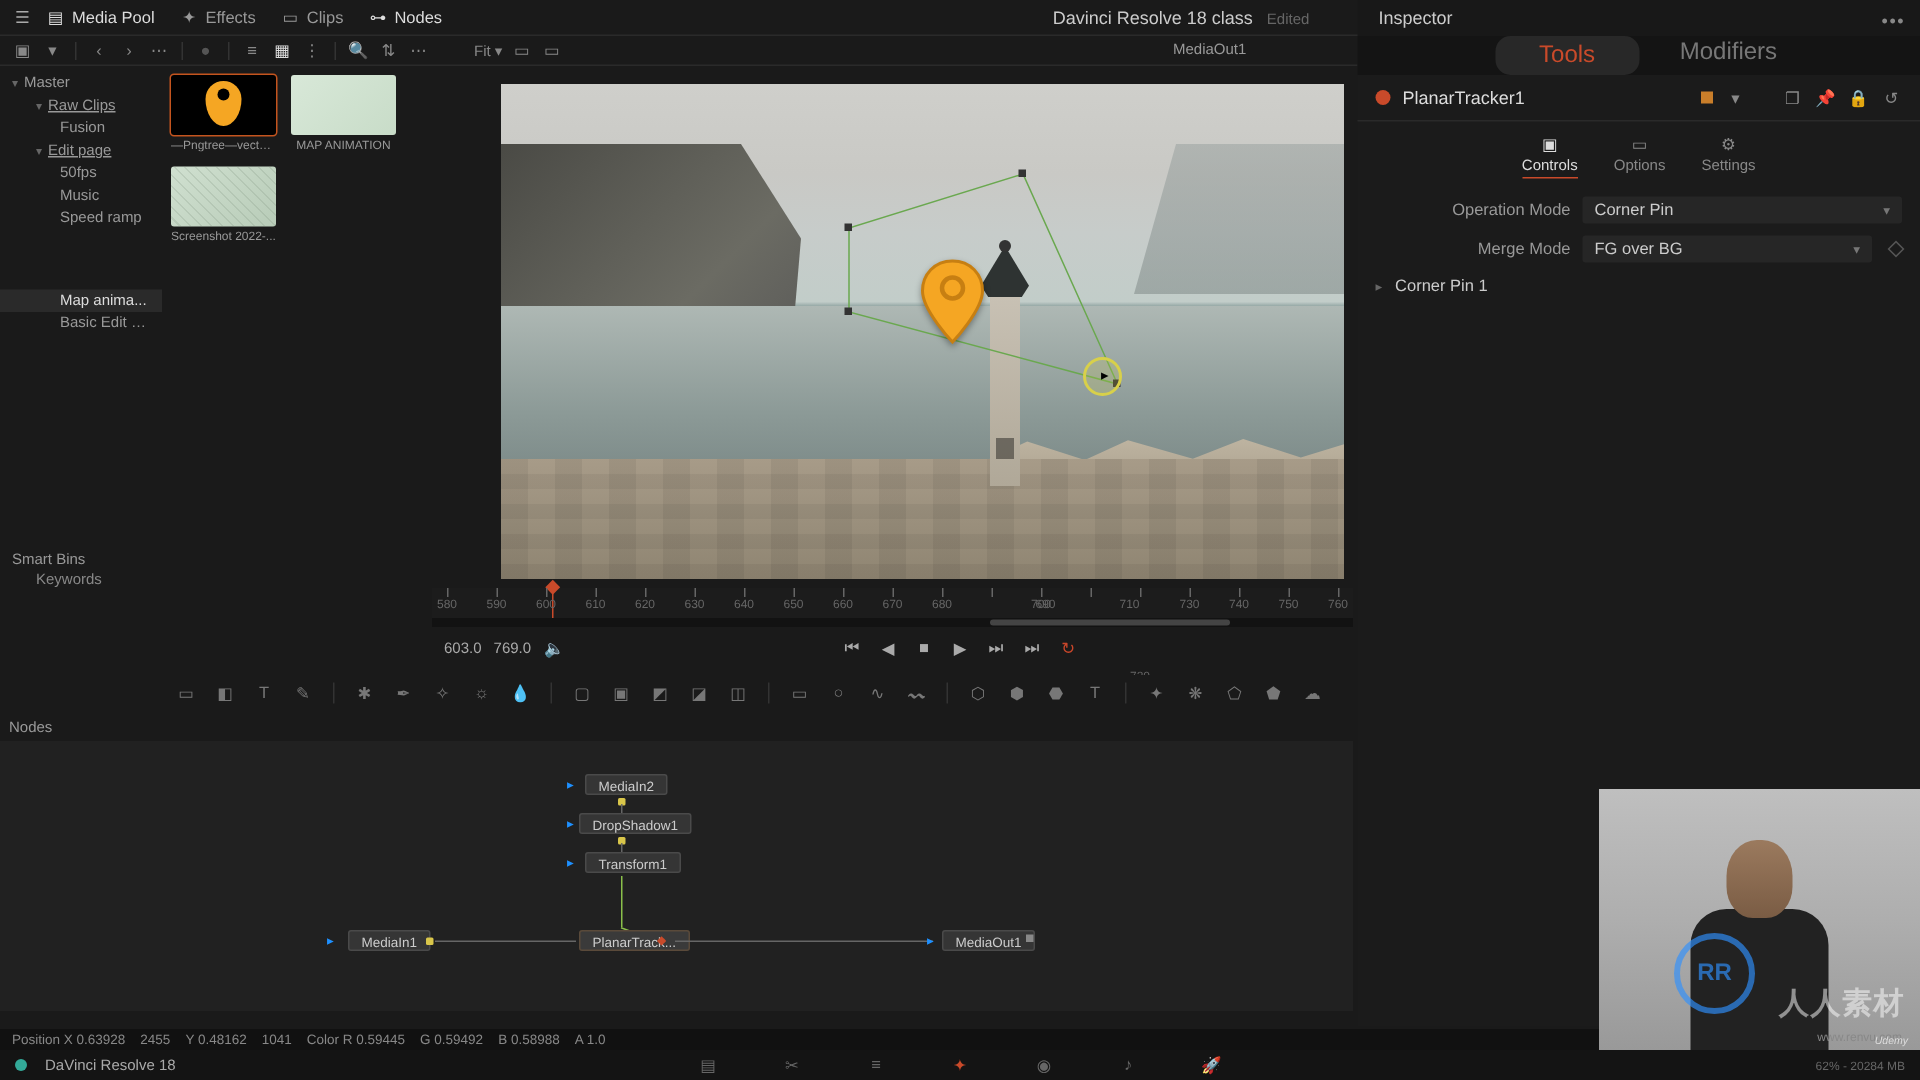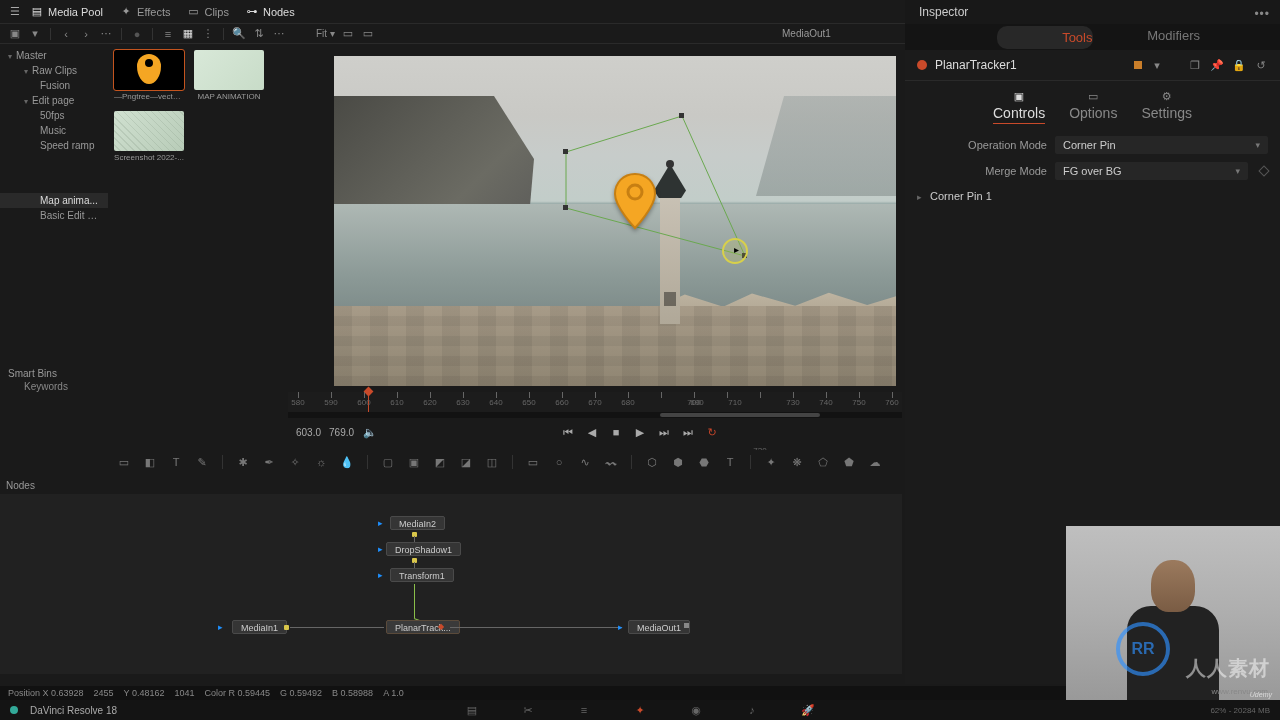--- a/index.html
+++ b/index.html
@@ -175,6 +175,10 @@
   <div class="tb-item active">
     <span class="tb-icon">⊶</span>
     <span>Nodes</span>
+  </div>
+  <div class="toolbar-center">
+    <span>Davinci Resolve 18 class</span>
+    <span class="edited-tag">Edited</span>
   </div>
 </div>
 <div class="inspector-title">

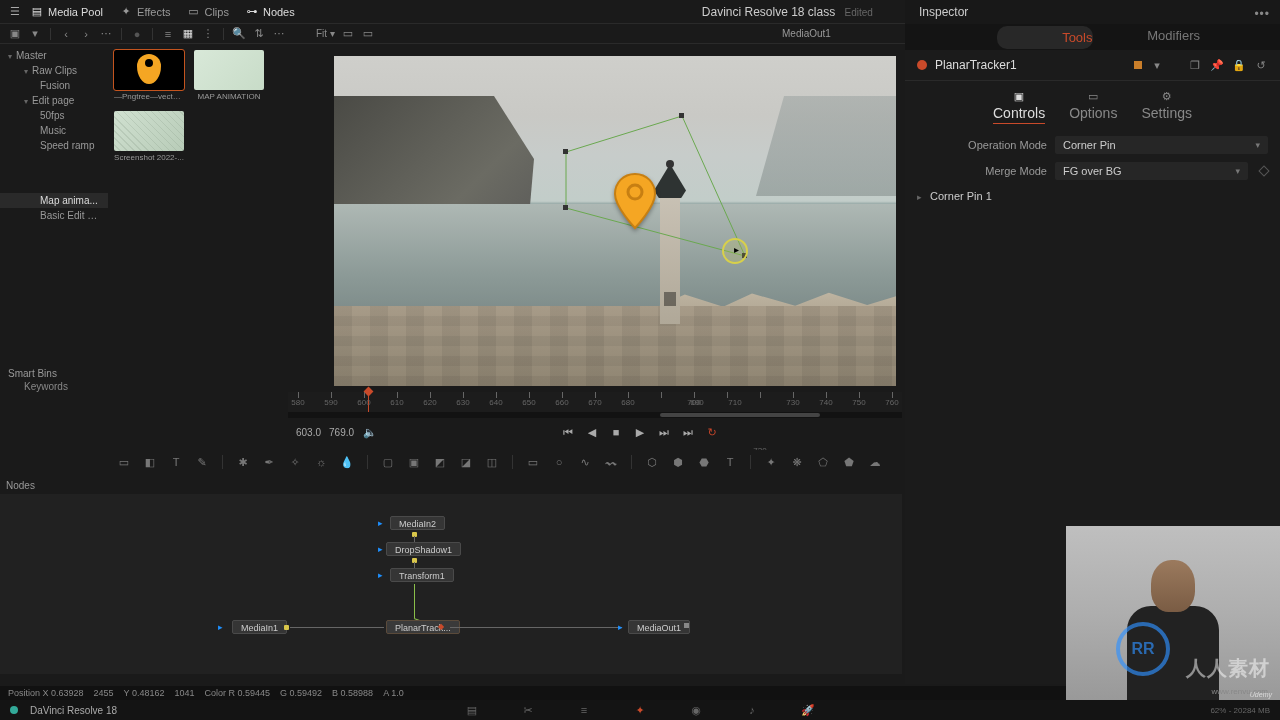--- a/index.html
+++ b/index.html
@@ -107,7 +107,7 @@
 
 .inspector { position: absolute; right: 0; top: 24px; width: 375px; height: 660px; background: #1b1b1b; }
 .insp-tabs { display: flex; height: 26px; align-items: center; justify-content: center; gap: 0; background: #141414; }
-.insp-tab { flex: 1; text-align: right; color: #777; font-size: 13px; padding: 4px 0; }
+.insp-tab { flex: 1; text-align: center; color: #777; font-size: 16px; padding: 4px 0; }
 .insp-tab.active { color: #c94a2a; background: #282828; border-radius: 10px; margin: 2px 12px; }
 .insp-tab-wrap { display:flex; width:100%; padding:0 80px; }
 .insp-node-header { display: flex; align-items: center; padding: 8px 12px; gap: 8px; border-bottom: 1px solid #2a2a2a; }

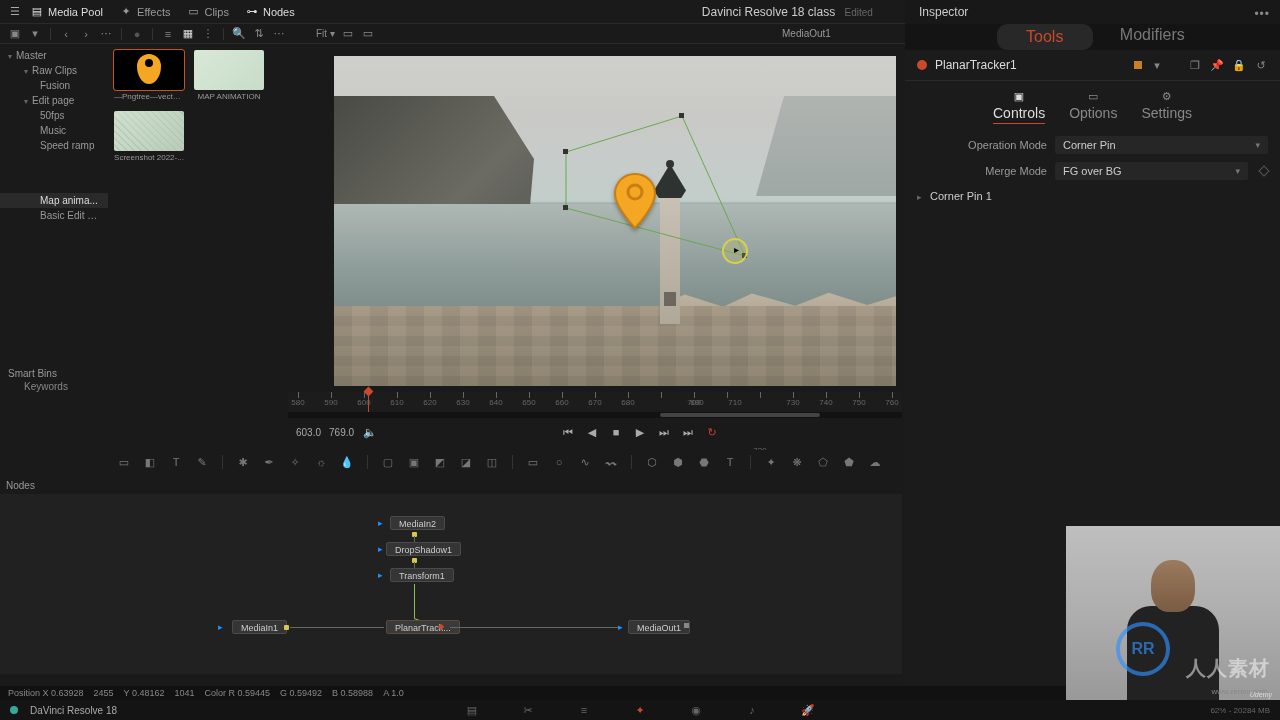--- a/index.html
+++ b/index.html
@@ -26,7 +26,7 @@
 .left-panel { position: absolute; left: 0; top: 44px; width: 108px; height: 320px; background: #1a1a1a; padding: 4px 0; }
 .tree-item { padding: 2px 8px 2px 16px; color: #999; font-size: 10px; cursor: pointer; white-space: nowrap; overflow: hidden; text-overflow: ellipsis; }
 .tree-item.root { padding-left: 8px; }
-.tree-item.l2 { padding-left: 24px; }
+.tree-item.l2 { padding-left: 24px; text-decoration: underline; }
 .tree-item.l3 { padding-left: 40px; }
 .tree-item.selected { background: #2a2a2a; color: #ddd; margin-top: 40px; }
 .tree-arrow { display: inline-block; width: 8px; font-size: 8px; color: #666; }

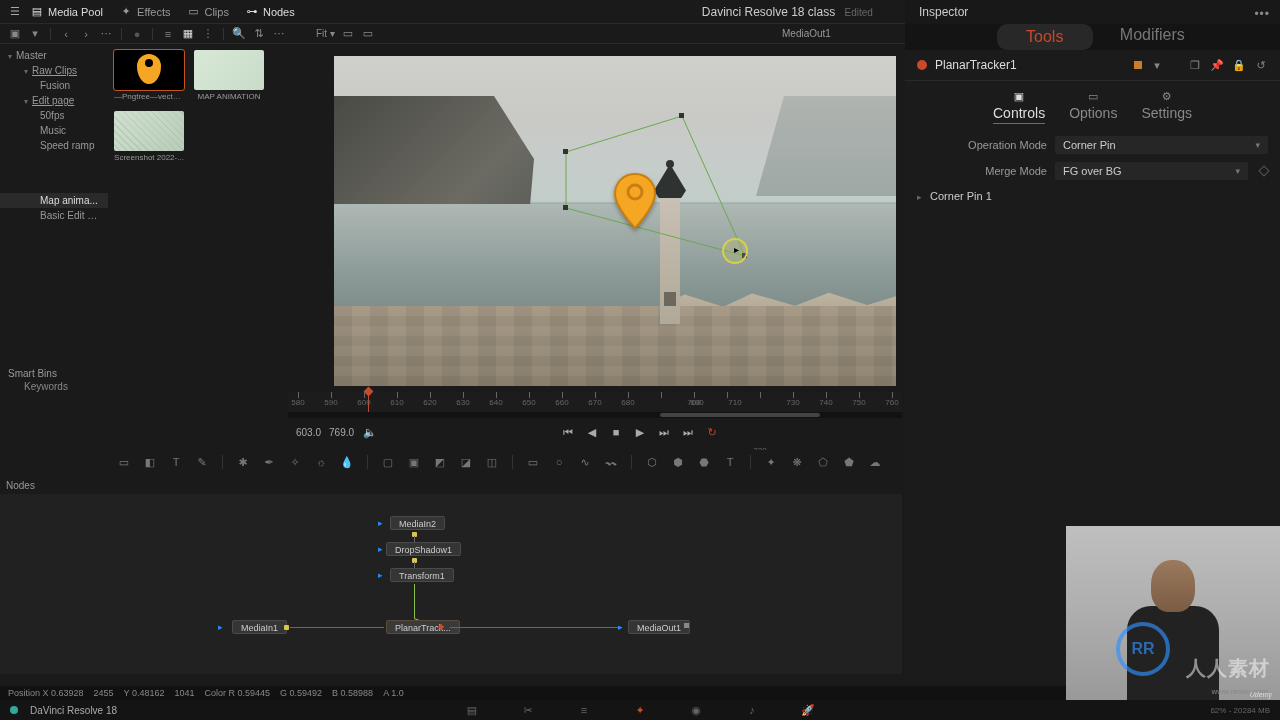--- a/index.html
+++ b/index.html
@@ -119,7 +119,7 @@
 .insp-subtab.active { color: #ddd; }
 .insp-subtab.active .sub-label { border-bottom: 1px solid #c94a2a; padding-bottom: 2px; }
 .sub-icon { width: 18px; height: 14px; display:inline-flex; align-items:center; justify-content:center; }
-.sub-label { font-size: 14px; }
+.sub-label { font-size: 10px; }
 .insp-row { display: flex; align-items: center; padding: 4px 12px; gap: 8px; }
 .insp-label { width: 130px; text-align: right; color: #999; font-size: 11px; }
 .insp-value { flex: 1; background: #262626; color: #ccc; font-size: 11px; padding: 3px 8px; border-radius: 2px; display: flex; align-items: center; justify-content: space-between; }

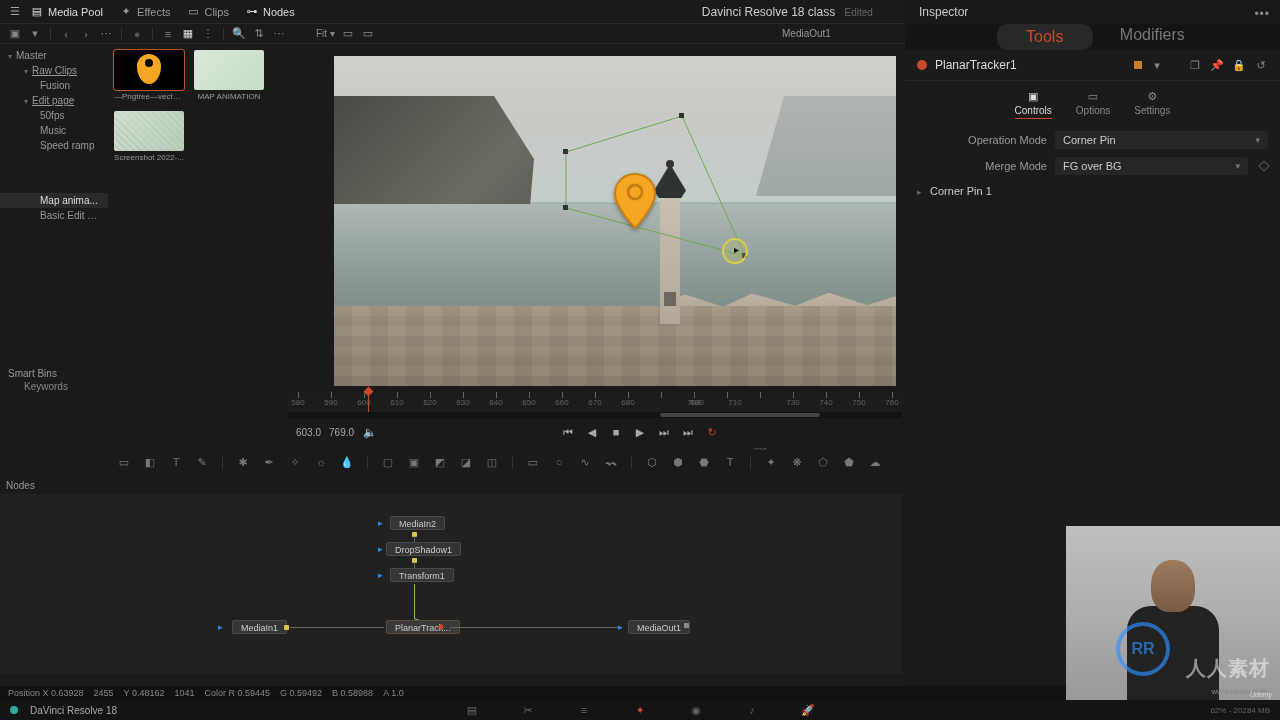--- a/index.html
+++ b/index.html
@@ -307,7 +307,7 @@
     <div class="ruler-line" style="left: 406px;"></div>
     <div class="ruler-num" style="left: 406px;">700</div>
     <div class="ruler-line" style="left: 439px;"></div>
-    <div class="ruler-num" style="left: 447px;">710</div>
+    <div class="ruler-num" style="left: 465px;">710</div>
     <div class="ruler-line" style="left: 472px;"></div>
     <div class="ruler-num" style="left: 472px; margin-top: 48px;">720</div>
     <div class="ruler-line" style="left: 505px;"></div>

